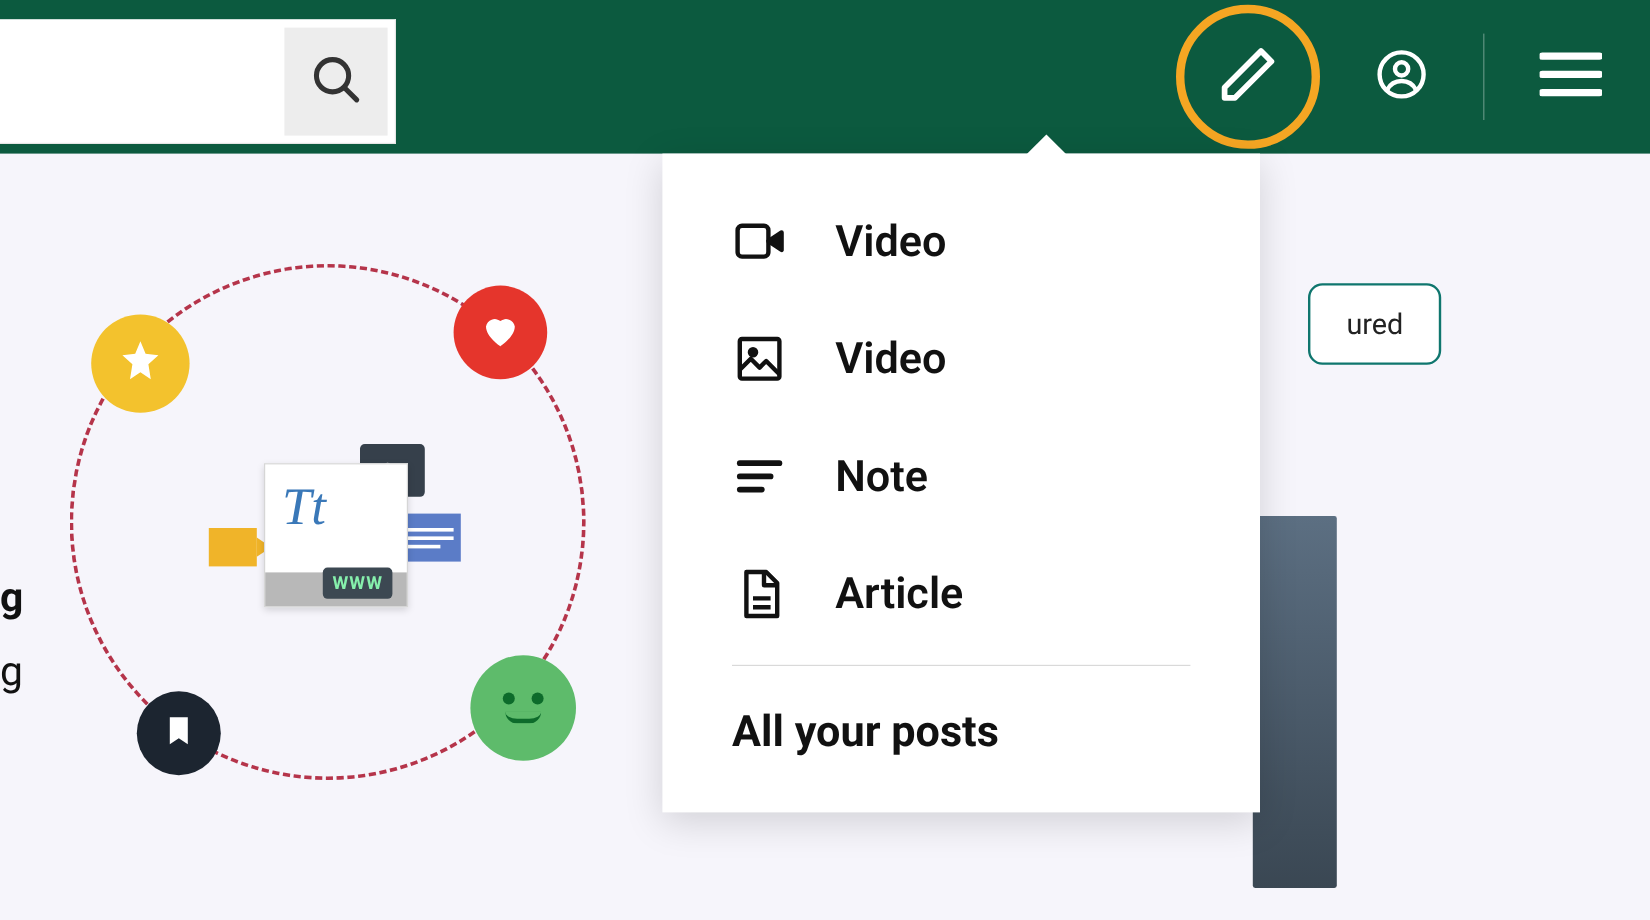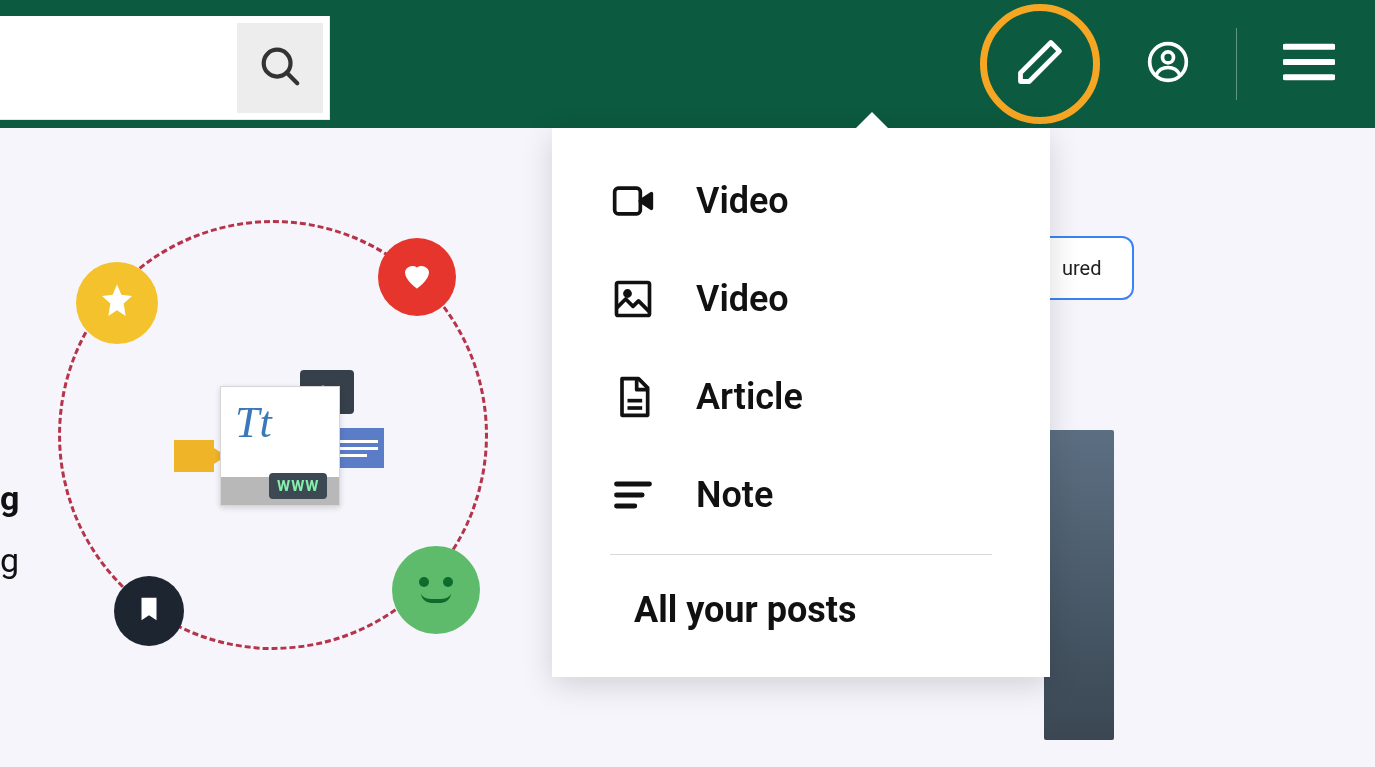--- a/index.html
+++ b/index.html
@@ -174,12 +174,12 @@
   
   .bg-badge {
     position:absolute;
-    top:236px; left:1030px;
+    top:236px; left:1090px;
     padding:18px 30px;
-    font-size:20px;
+    font-size:24px;
     color:#222;
     background:#fff;
-    border:2px solid #3b82f6;
+    border:2px solid #0f766e;
     border-radius:12px;
   }
   .bg-card {

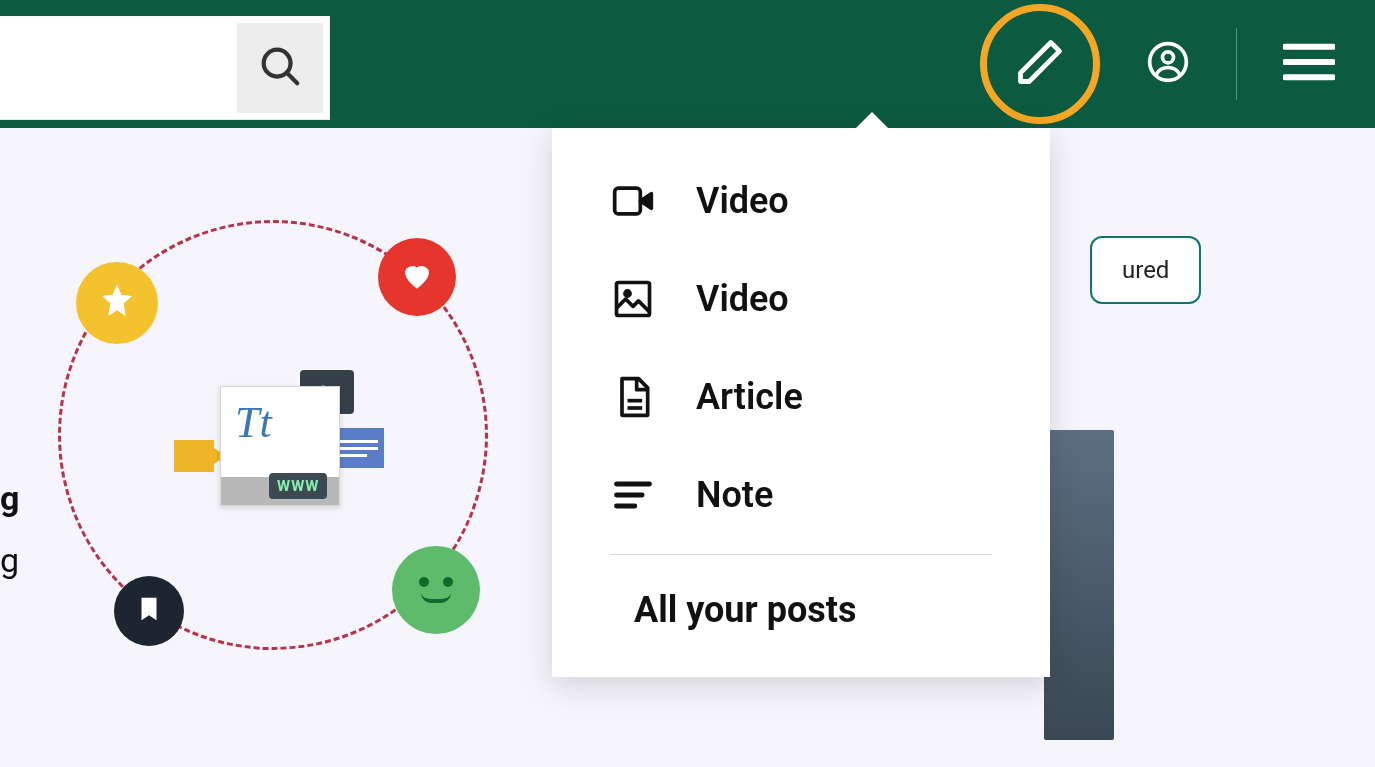--- a/index.html
+++ b/index.html
@@ -276,6 +276,17 @@
 
   <div class="dropdown-item">
     <span class="icon-slot">
+      <svg viewBox="0 0 24 24" fill="none" stroke="#111" stroke-width="2.6" stroke-linecap="round">
+        <line x1="3" y1="6" x2="21" y2="6"></line>
+        <line x1="3" y1="12" x2="17" y2="12"></line>
+        <line x1="3" y1="18" x2="13" y2="18"></line>
+      </svg>
+    </span>
+    <span>Note</span>
+  </div>
+
+  <div class="dropdown-item">
+    <span class="icon-slot">
       <svg viewBox="0 0 24 24" fill="none" stroke="#111" stroke-width="2" stroke-linejoin="round">
         <path d="M6 2h9l5 5v15H6z"></path>
         <path d="M14 2v6h6"></path>
@@ -284,17 +295,6 @@
       </svg>
     </span>
     <span>Article</span>
-  </div>
-
-  <div class="dropdown-item">
-    <span class="icon-slot">
-      <svg viewBox="0 0 24 24" fill="none" stroke="#111" stroke-width="2.6" stroke-linecap="round">
-        <line x1="3" y1="6" x2="21" y2="6"></line>
-        <line x1="3" y1="12" x2="17" y2="12"></line>
-        <line x1="3" y1="18" x2="13" y2="18"></line>
-      </svg>
-    </span>
-    <span>Note</span>
   </div>
 
 

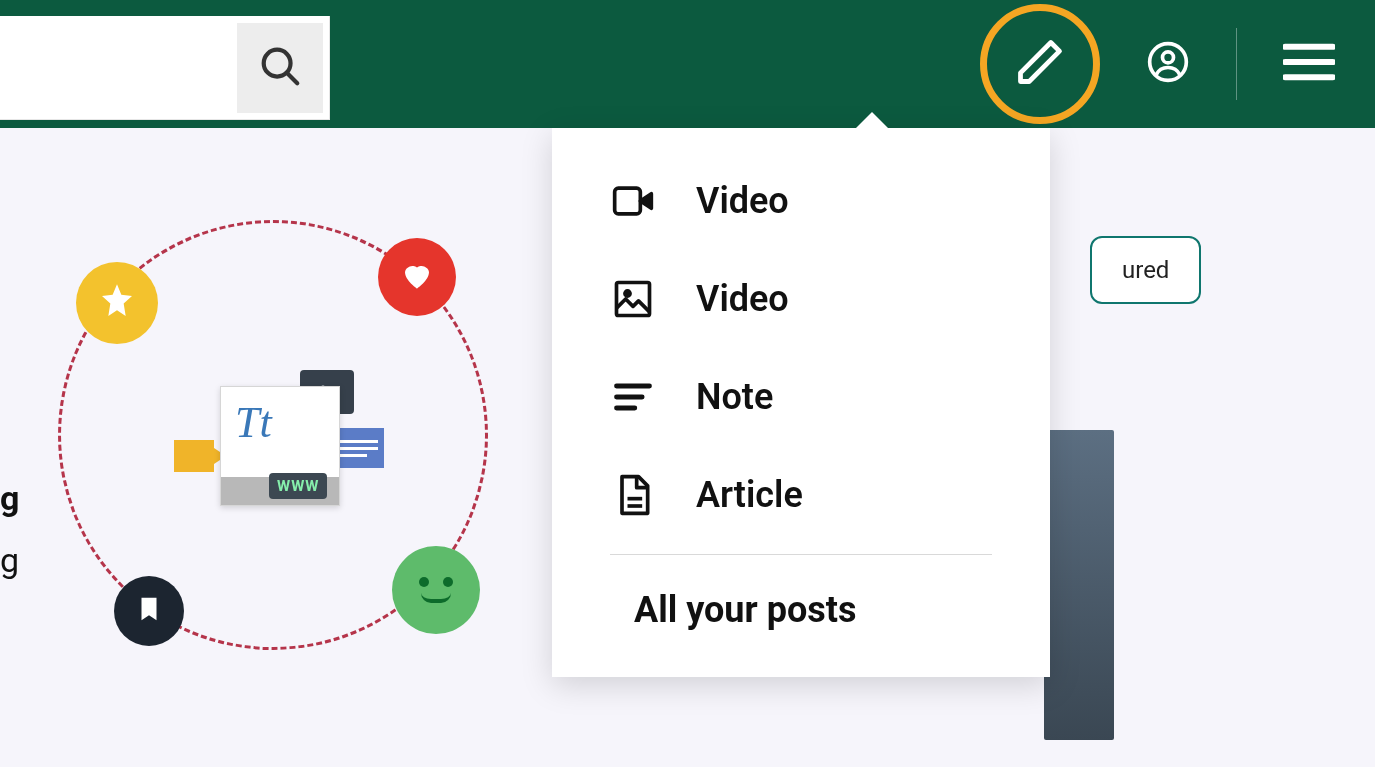--- a/index.html
+++ b/index.html
@@ -124,7 +124,6 @@
     font-size: 36px;
     font-weight: 700;
     color: #111;
-    margin-left: 24px;
   }
 
   

